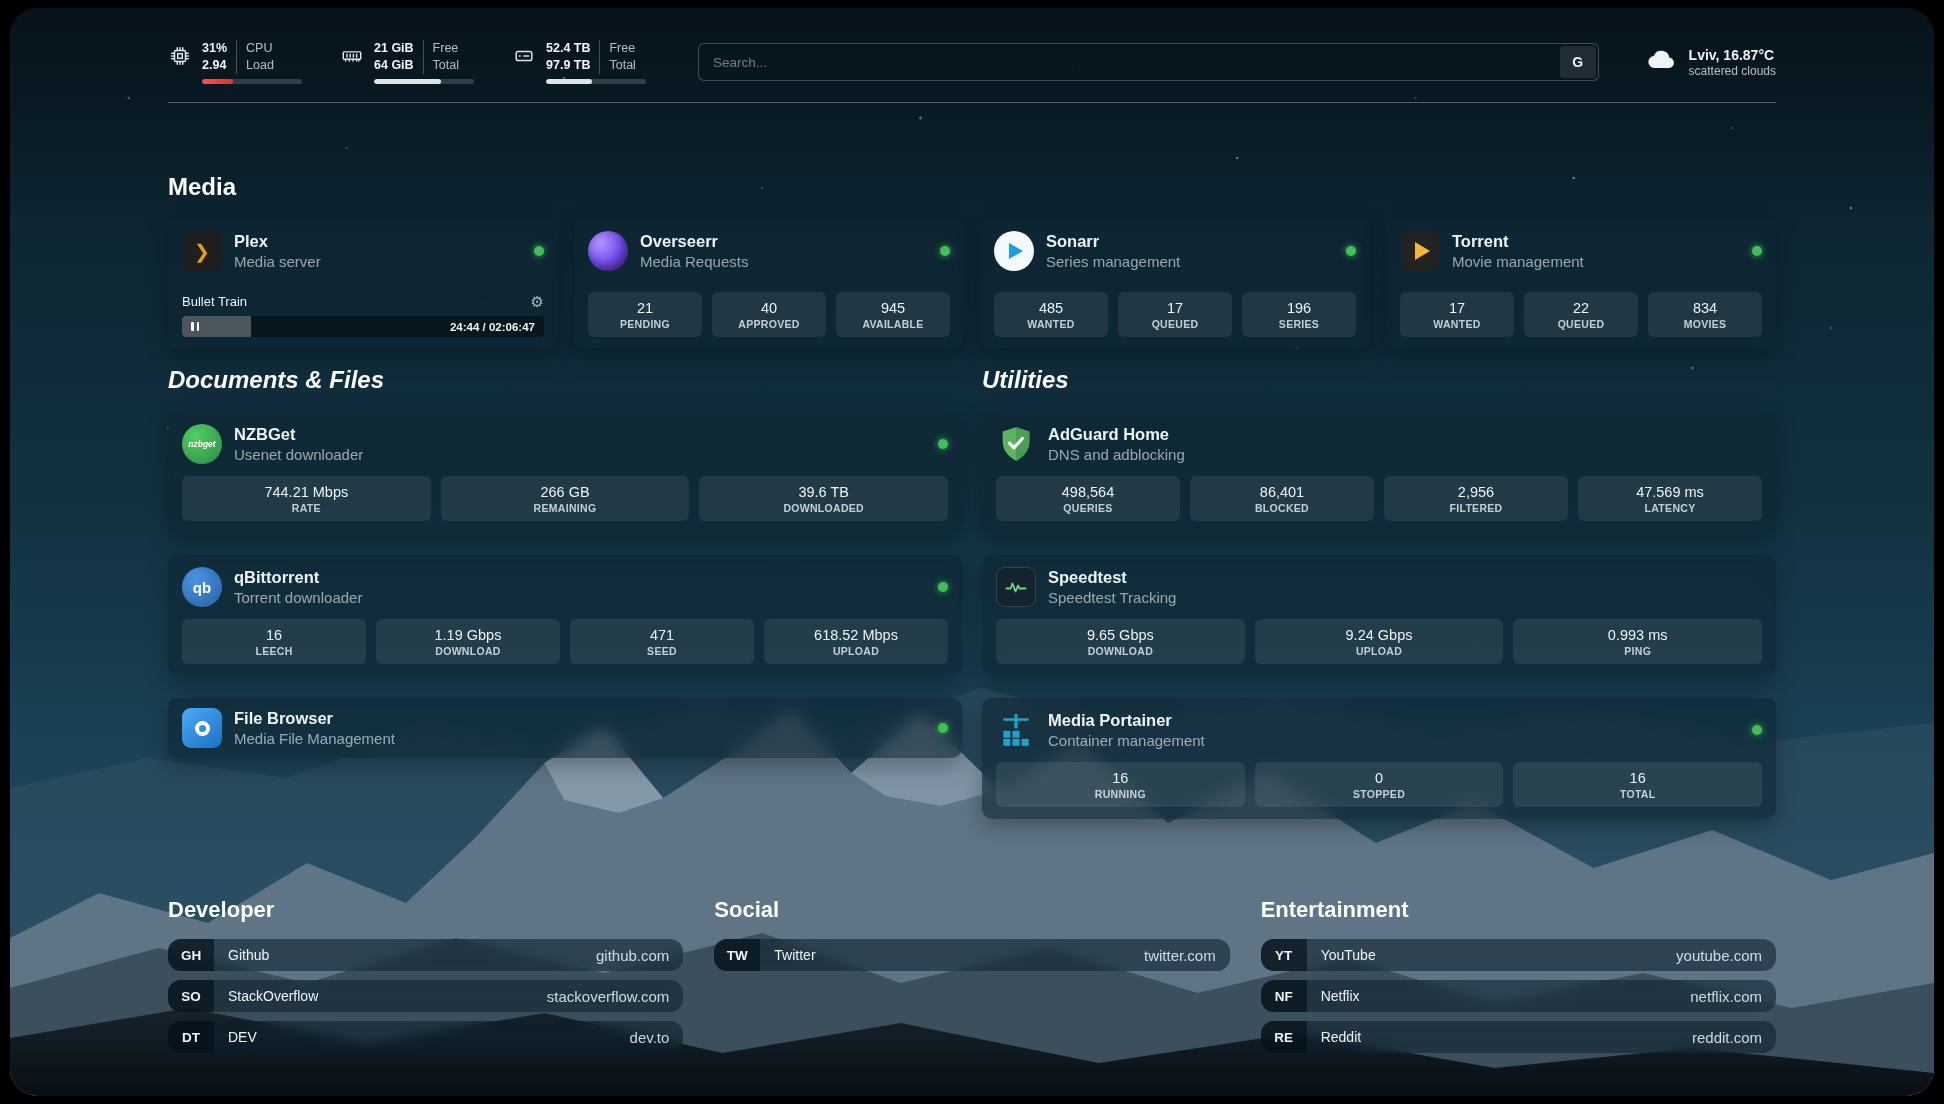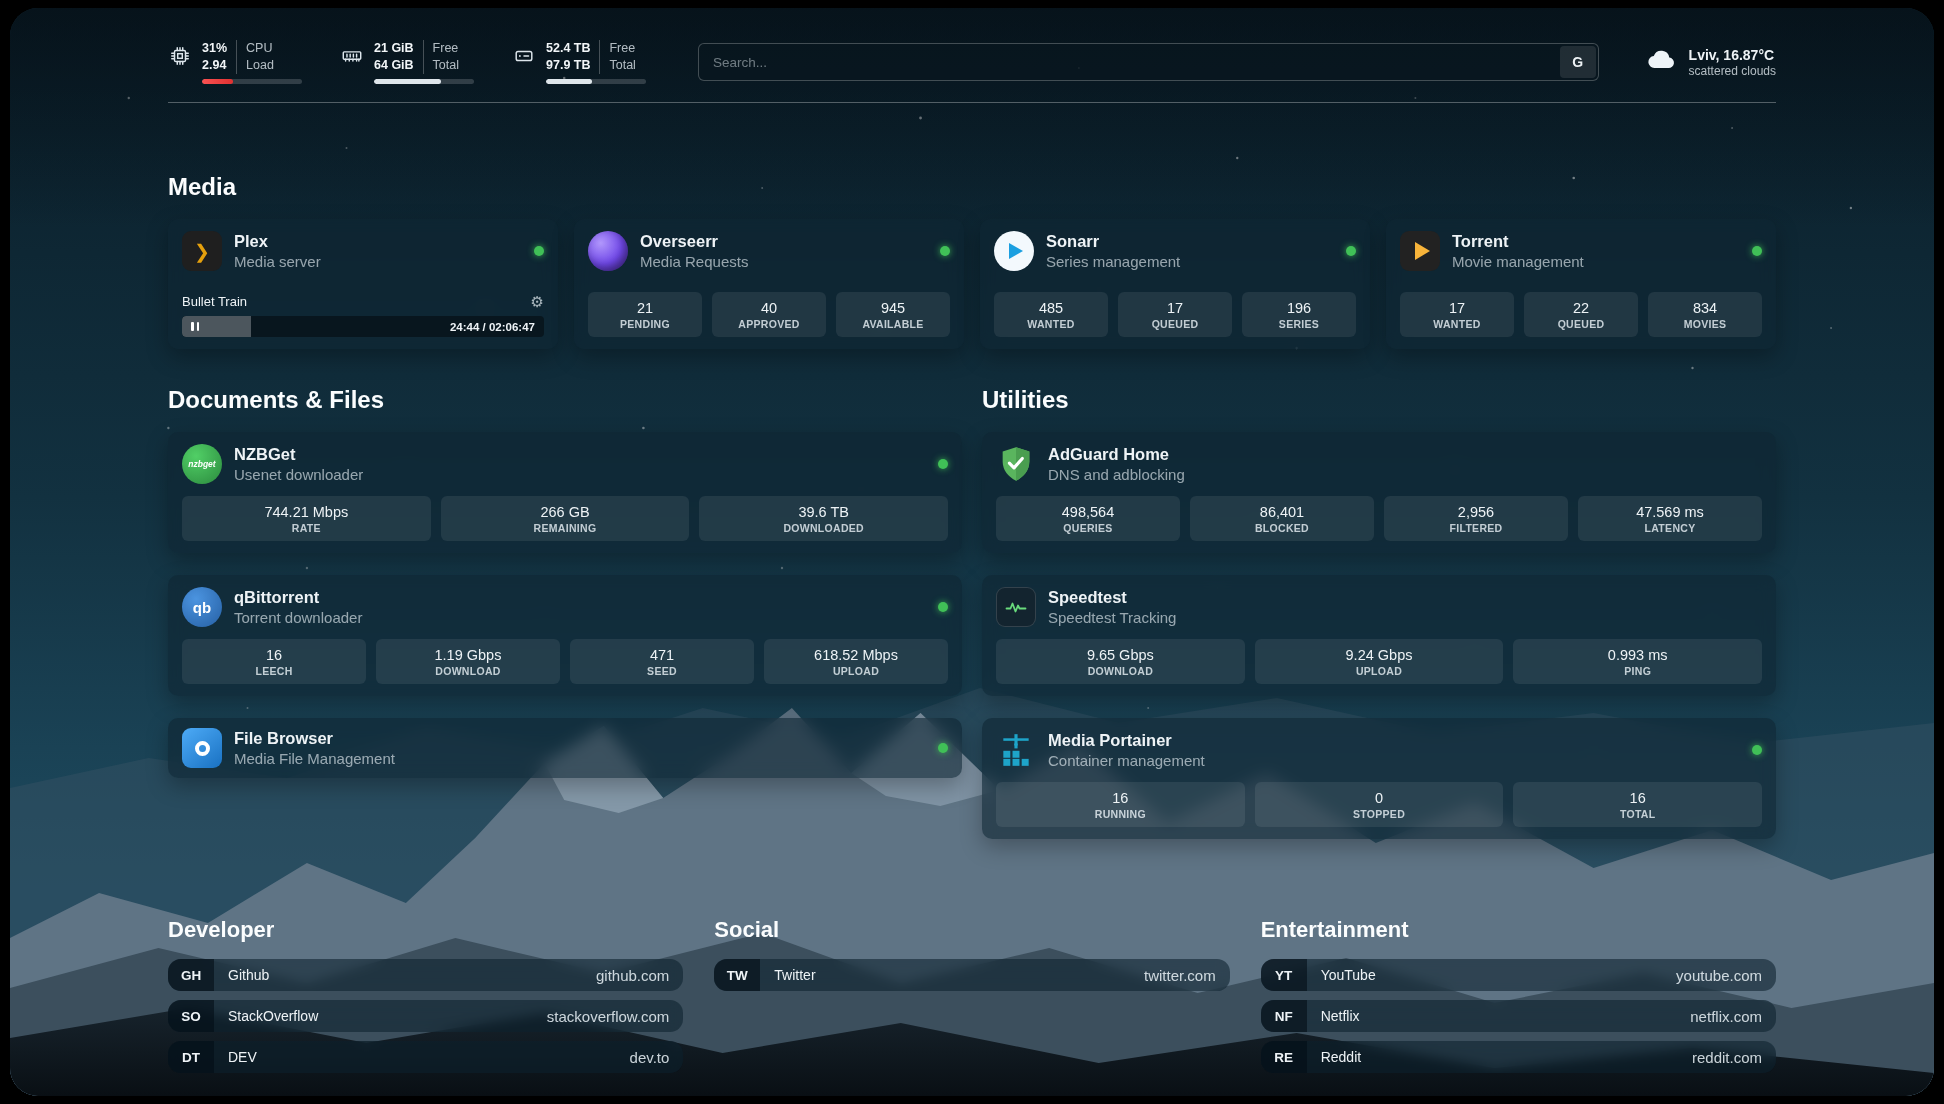--- a/index.html
+++ b/index.html
@@ -56,7 +56,7 @@
   .media-section h2 { margin-top: 70px; }
   .grid4 { display: grid; grid-template-columns: repeat(4, 1fr); gap: 16px; }
   .two-col { display: grid; grid-template-columns: 1fr 1fr; gap: 20px; }
-  .two-col h2 { margin-top: 37px; }
+  .two-col h2 { margin-top: 17px; font-style: italic; }
 
   .card {
     background: rgba(14,37,50,.62); border-radius: 10px; padding: 12px 14px;

